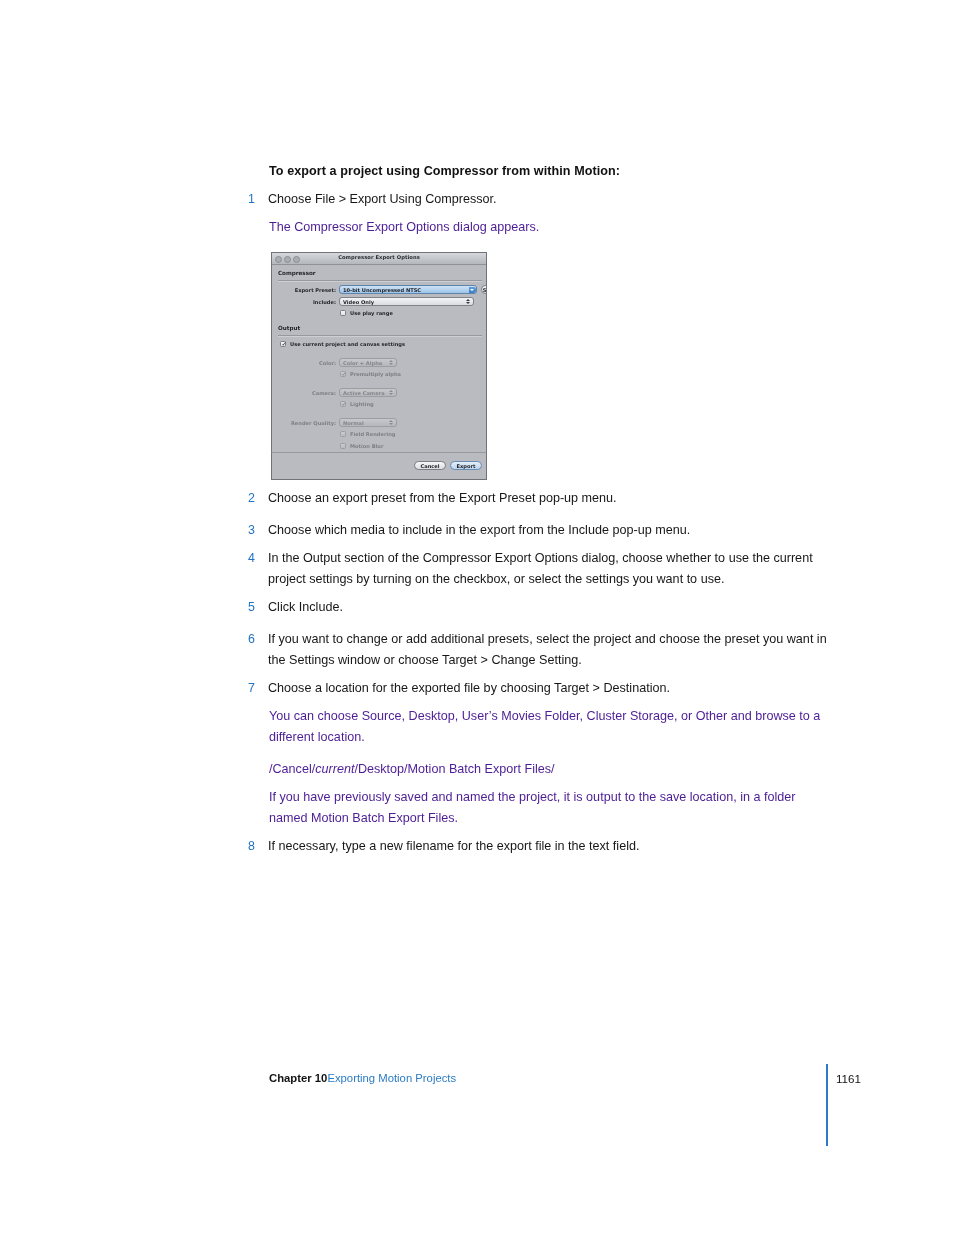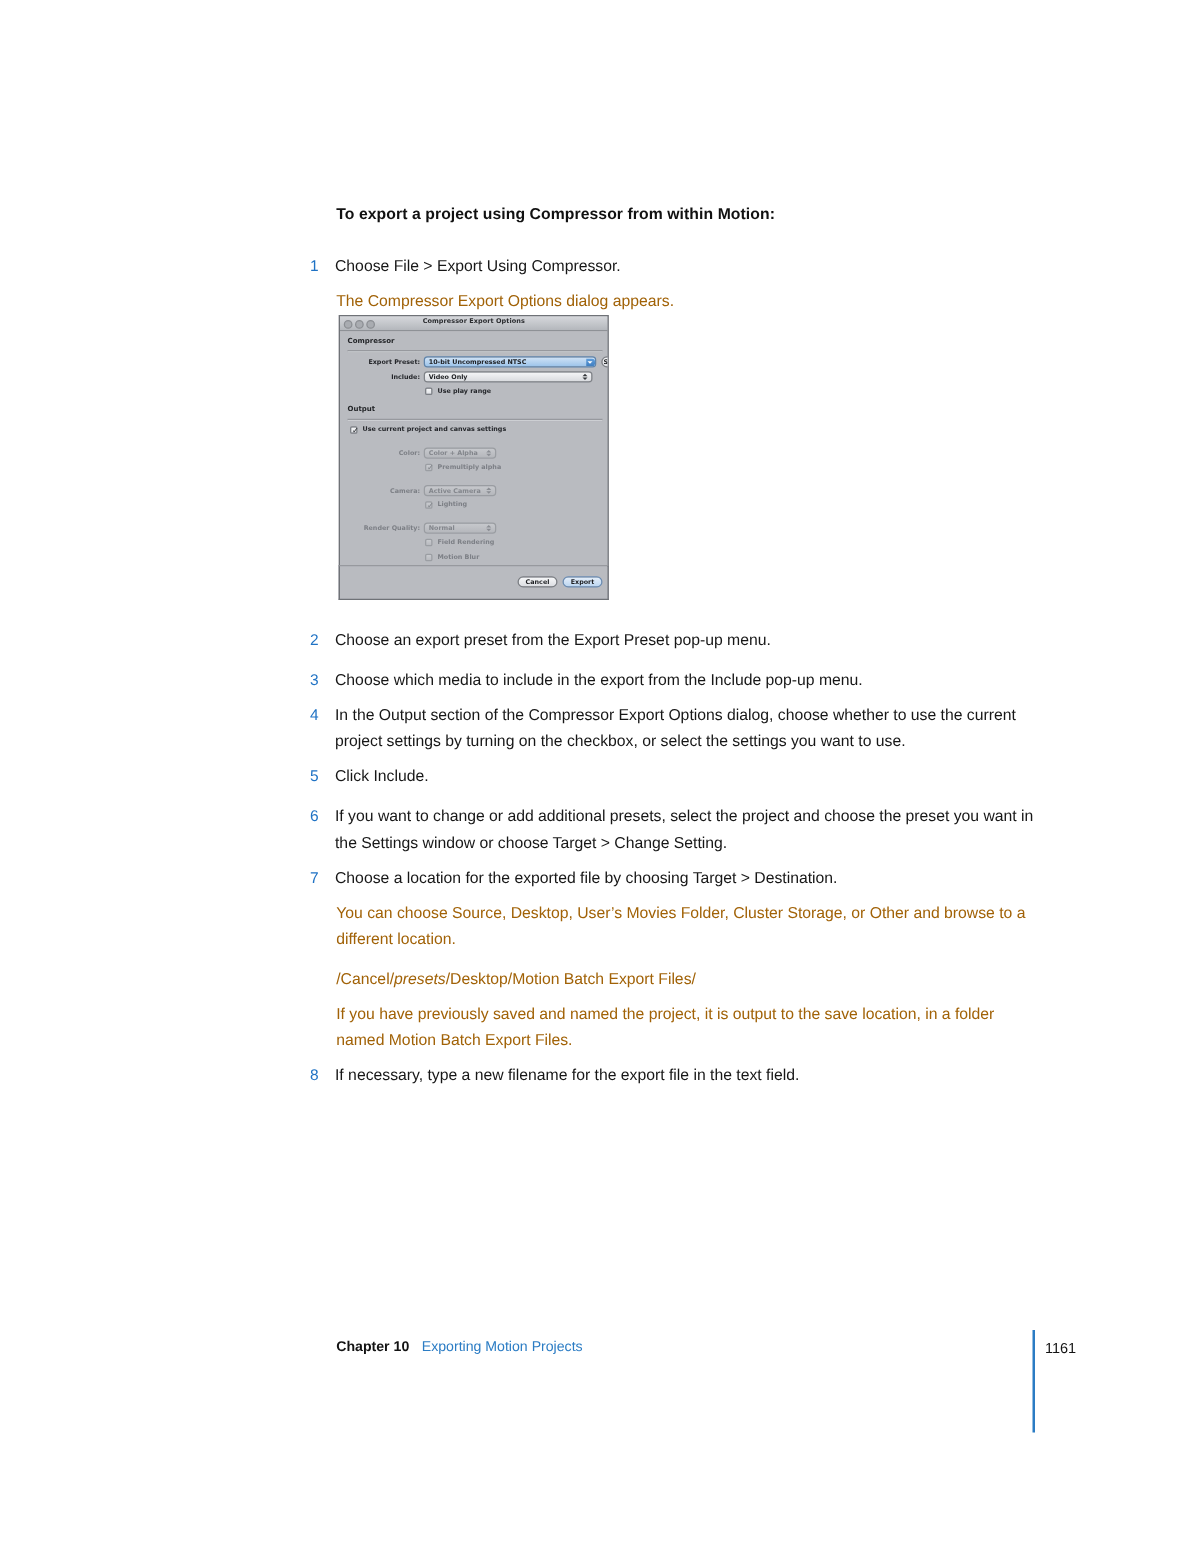--- a/index.html
+++ b/index.html
@@ -32,7 +32,7 @@
     font-weight: bold;
     color: #111;
     letter-spacing: 0.005em;
-    margin: 0 0 23px 0;
+    margin: 0 0 9px 0;
     line-height: 1.35;
   }
   .step-row {

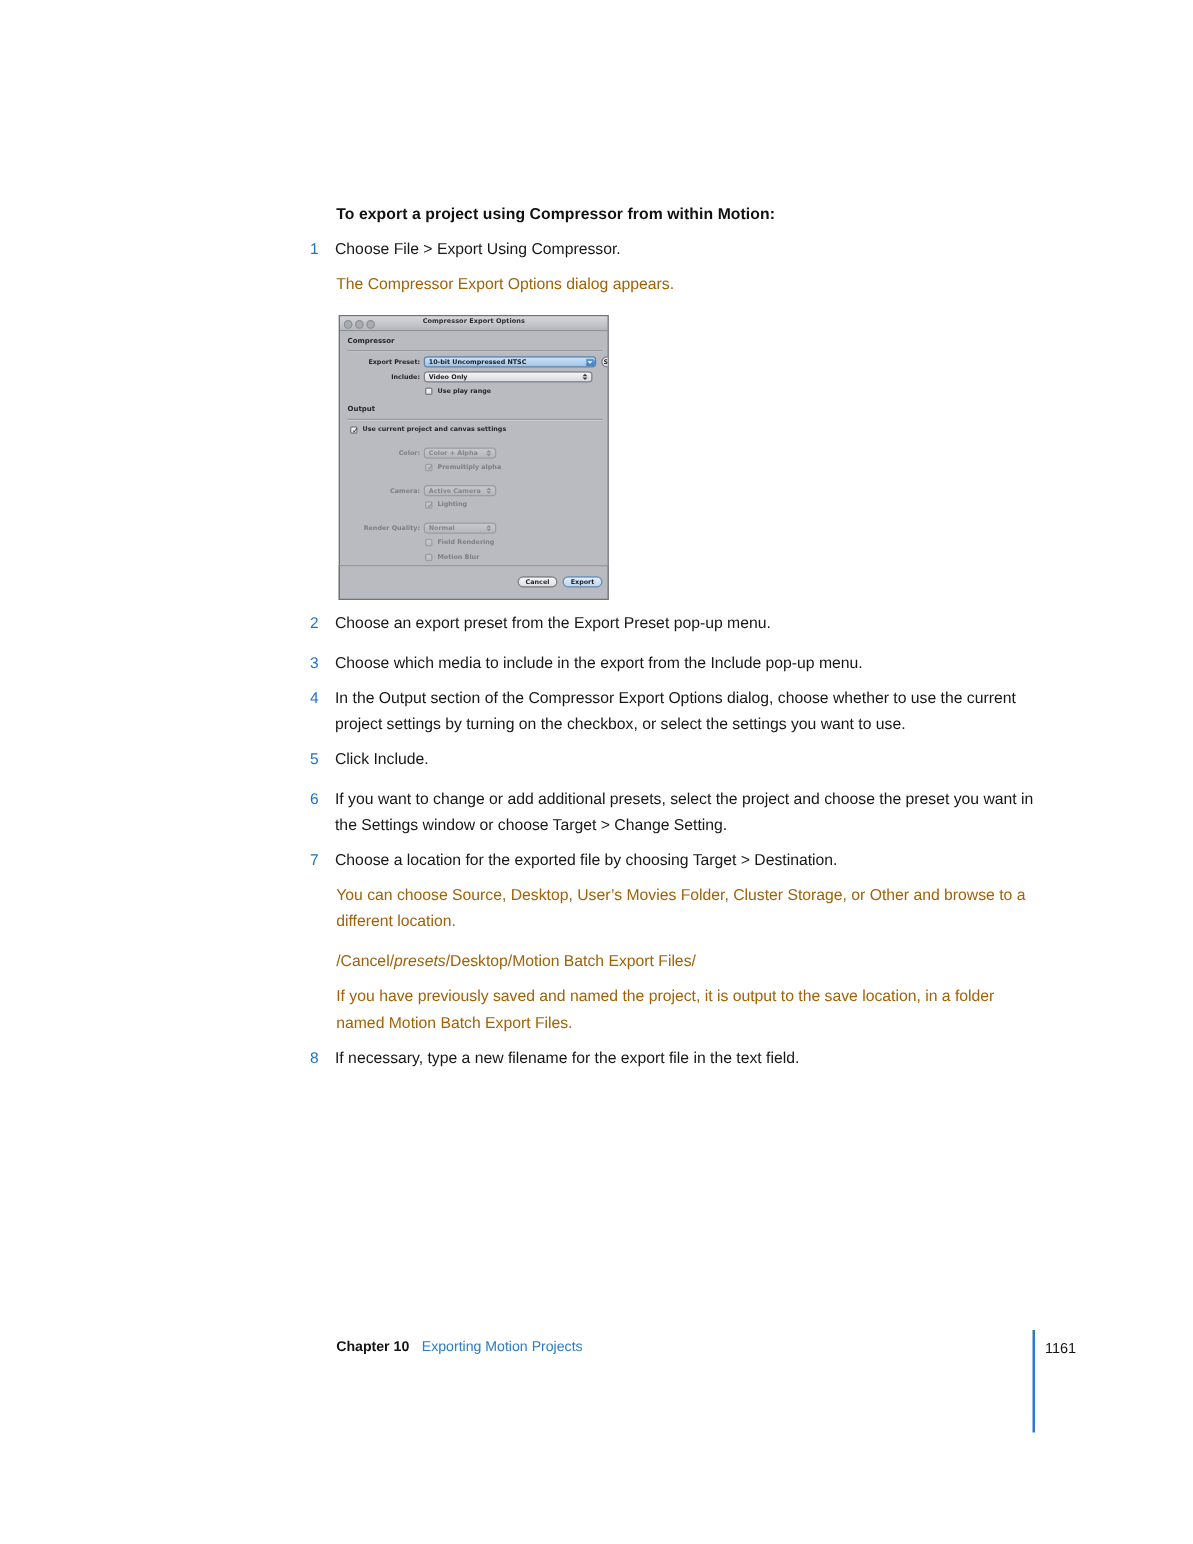--- a/index.html
+++ b/index.html
@@ -59,7 +59,7 @@
   .para {
     font-size: 12.6px;
     line-height: 1.72;
-    color: #a16207;
+    color: #4c1d95;
     margin: 0 0 2px 0;
   }
   .gap-sm { height: 4px; }

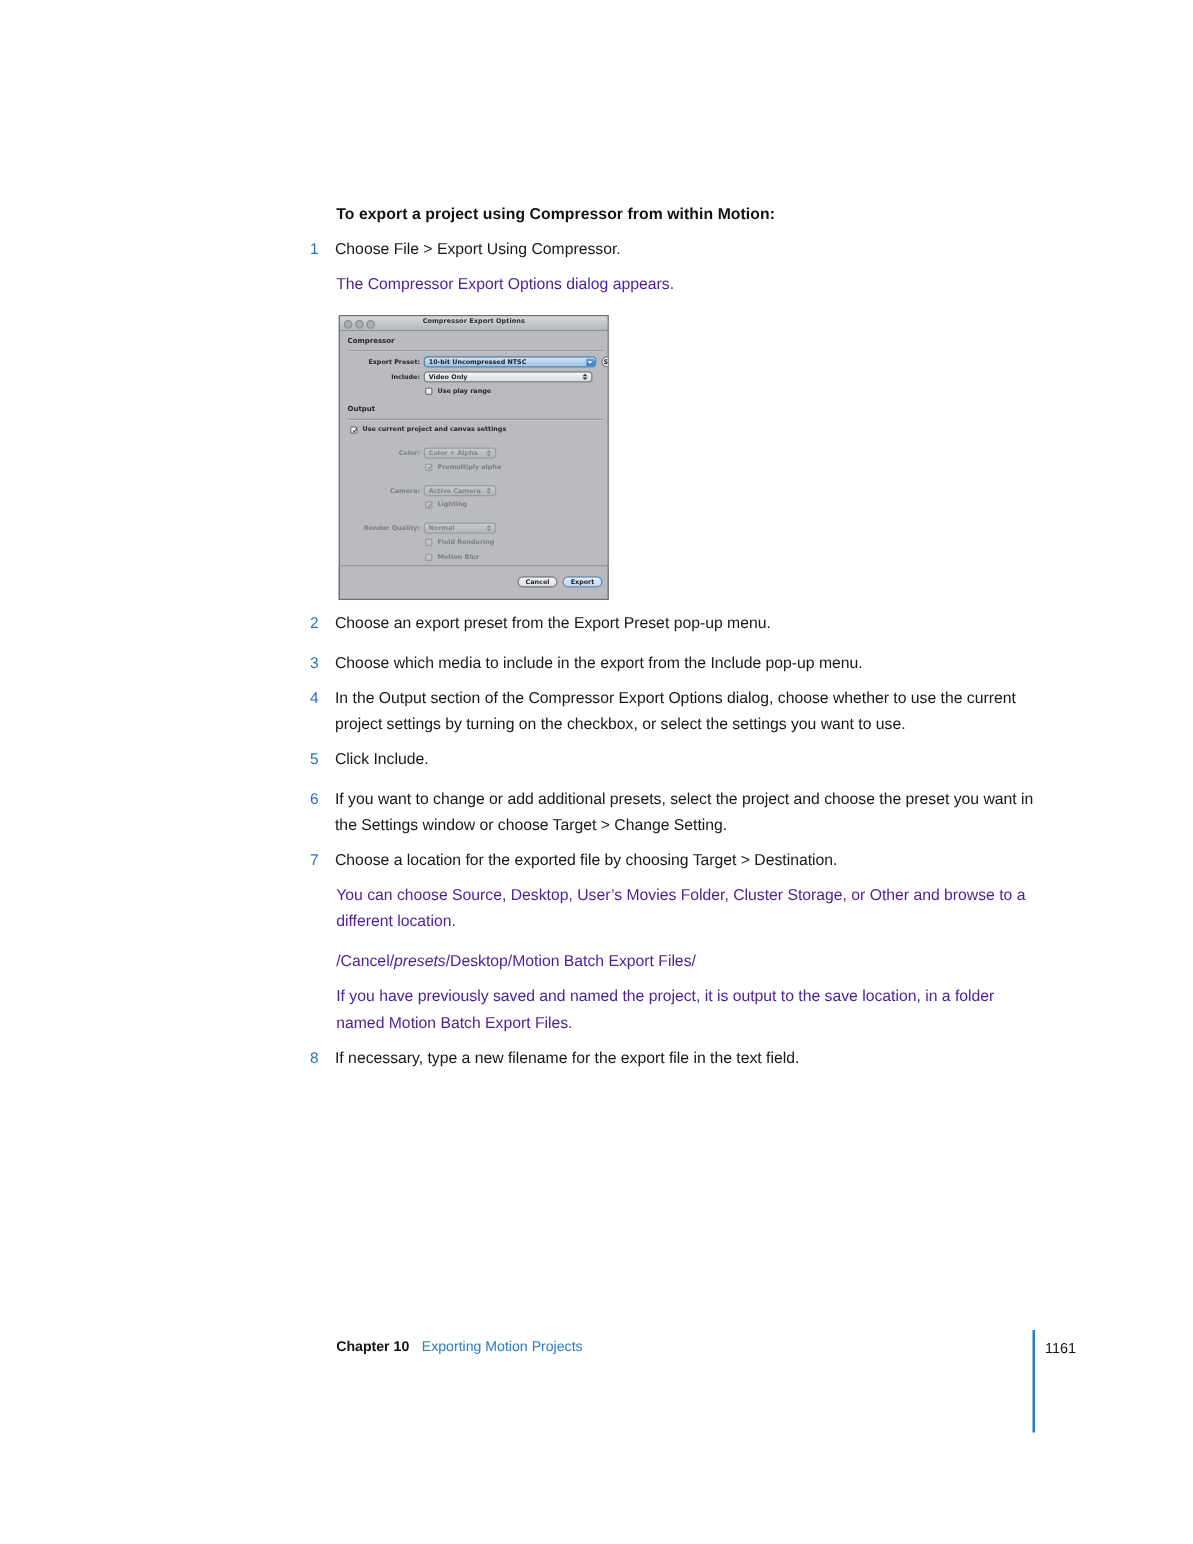--- a/index.html
+++ b/index.html
@@ -335,7 +335,7 @@
     <div class="para">You can choose Source, Desktop, User’s Movies Folder, Cluster Storage, or Other and browse to a different location.</div>
     <div class="gap-sm"></div>
     <div class="gap-sm"></div>
-    <div class="para"><span>/Cancel/</span><span class="ital">presets</span><span>/Desktop/Motion Batch Export Files/</span></div>
+    <div class="para"><span>/Cancel/</span><span class="ital">current</span><span>/Desktop/Motion Batch Export Files/</span></div>
     <div class="gap-sm"></div>
     <div class="para">If you have previously saved and named the project, it is output to the save location, in a folder named Motion Batch Export Files.</div>
     <div class="gap-sm"></div>

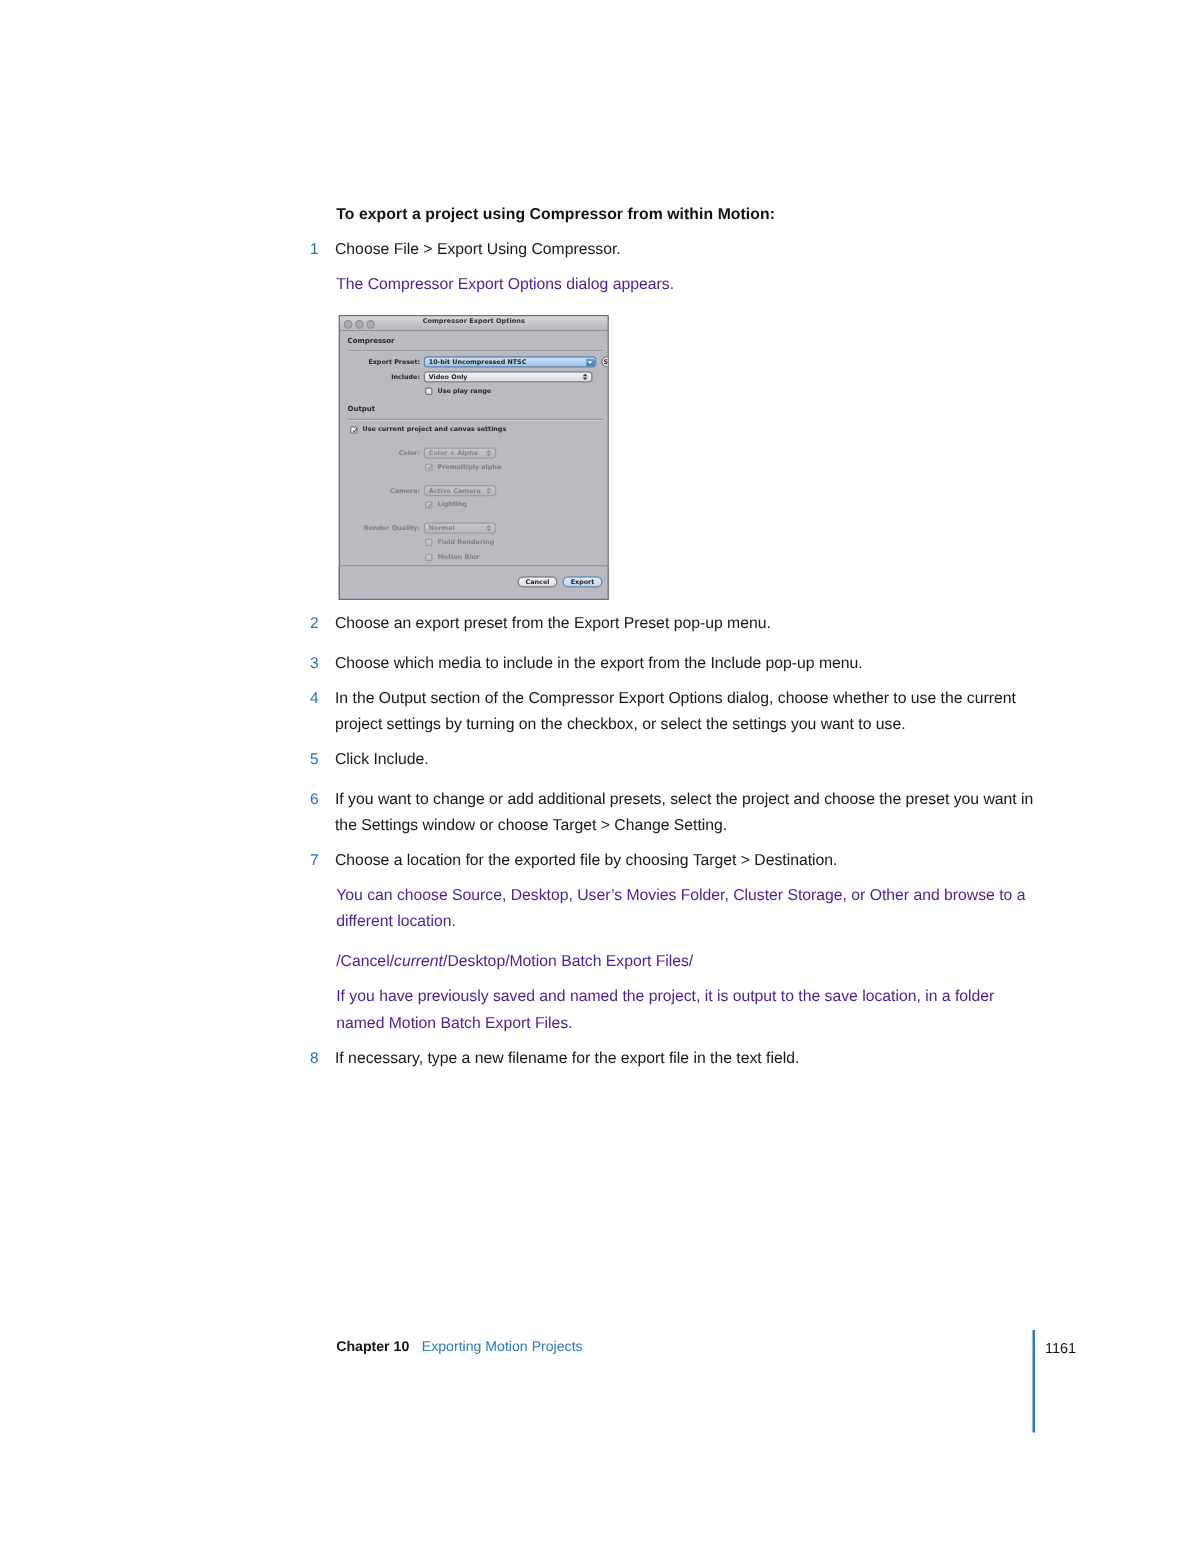--- a/index.html
+++ b/index.html
@@ -258,7 +258,6 @@
   .ch-title {
     font-size: 11.3px;
     color: #2b7cc4;
-    margin-left: 10px;
   }
   .vrule {
     position: absolute;

